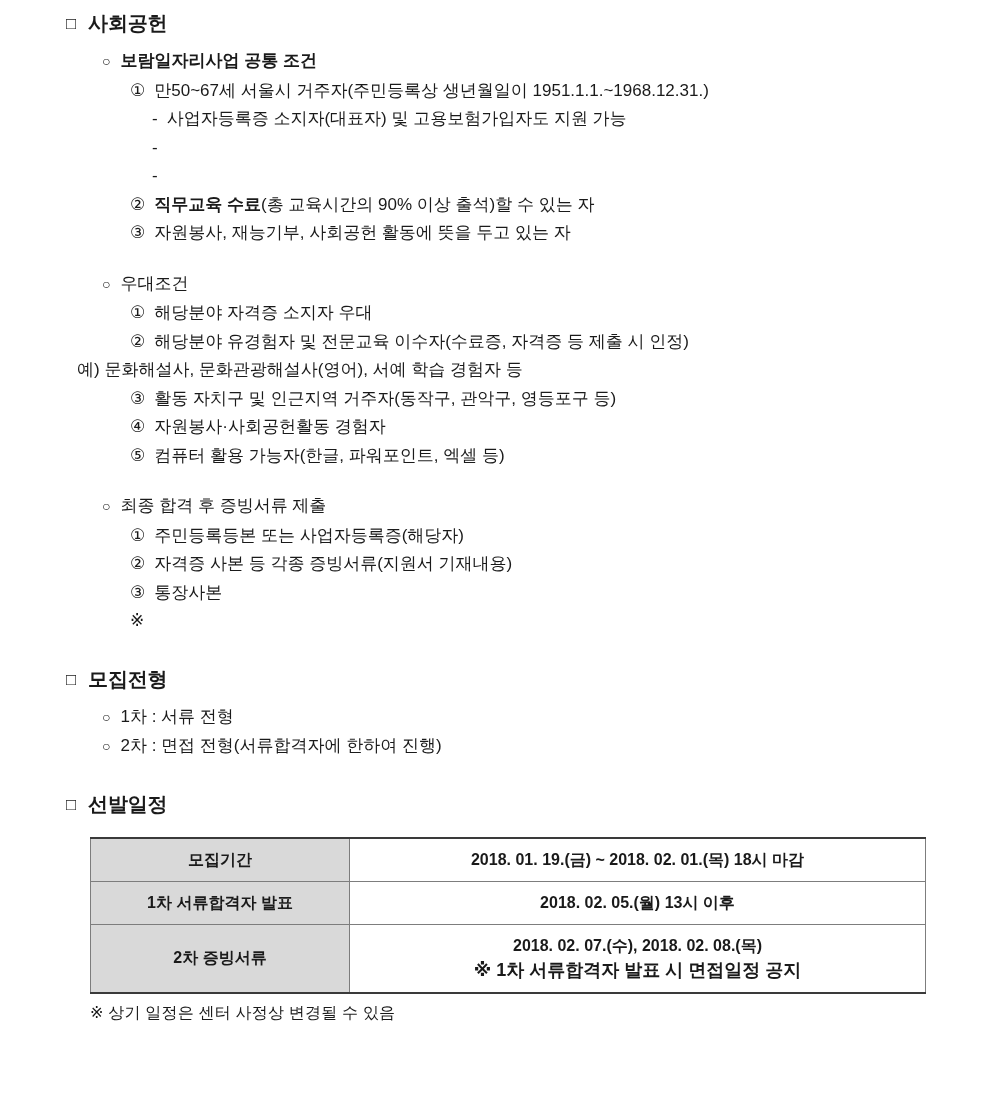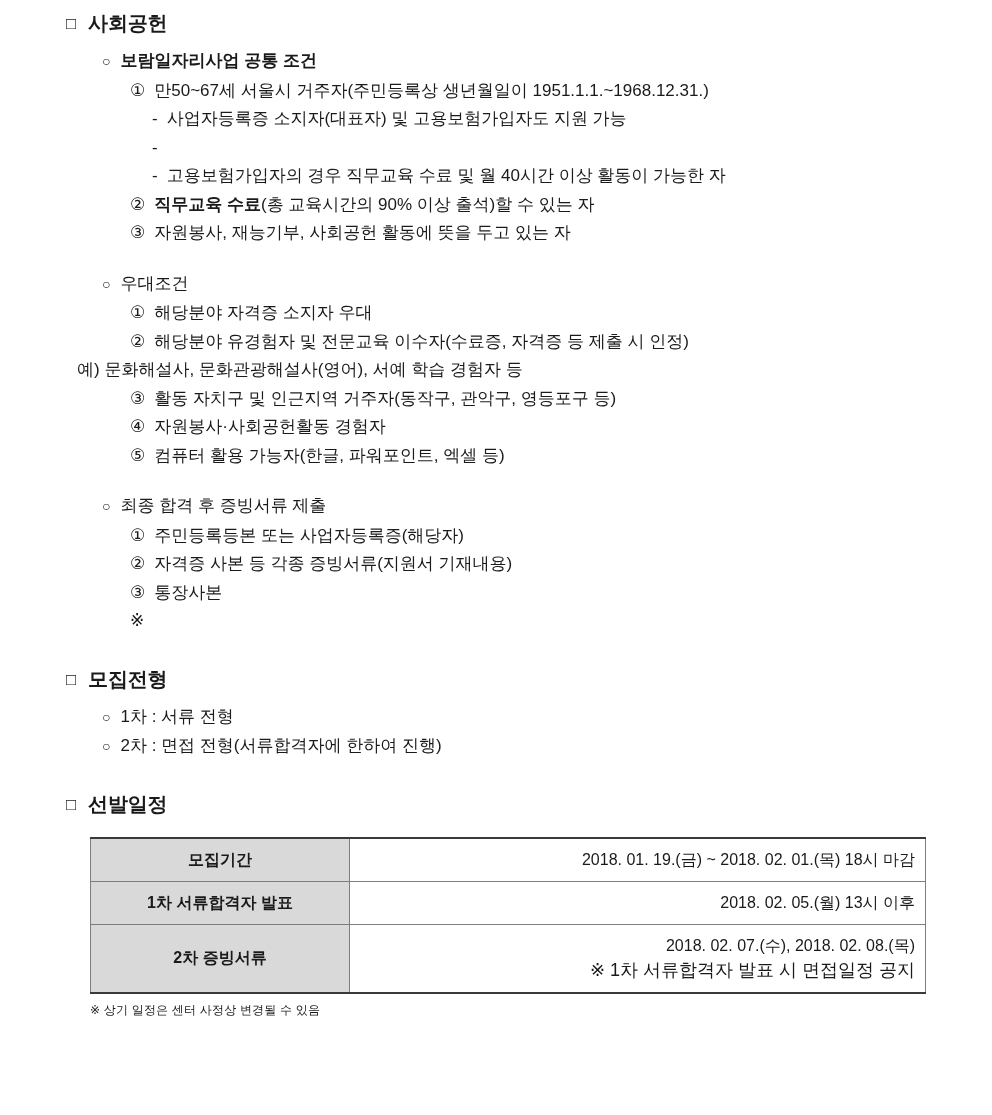--- a/index.html
+++ b/index.html
@@ -159,7 +159,6 @@
   </div>
   <div class="lvl4">
     <span class="num">-</span>
-    <span class="txt">고용보험가입자의 경우 직무교육 수료 및 월 40시간 이상 활동이 가능한 자</span>
   </div>
   <div class="lvl3">
     <span class="num">②</span>

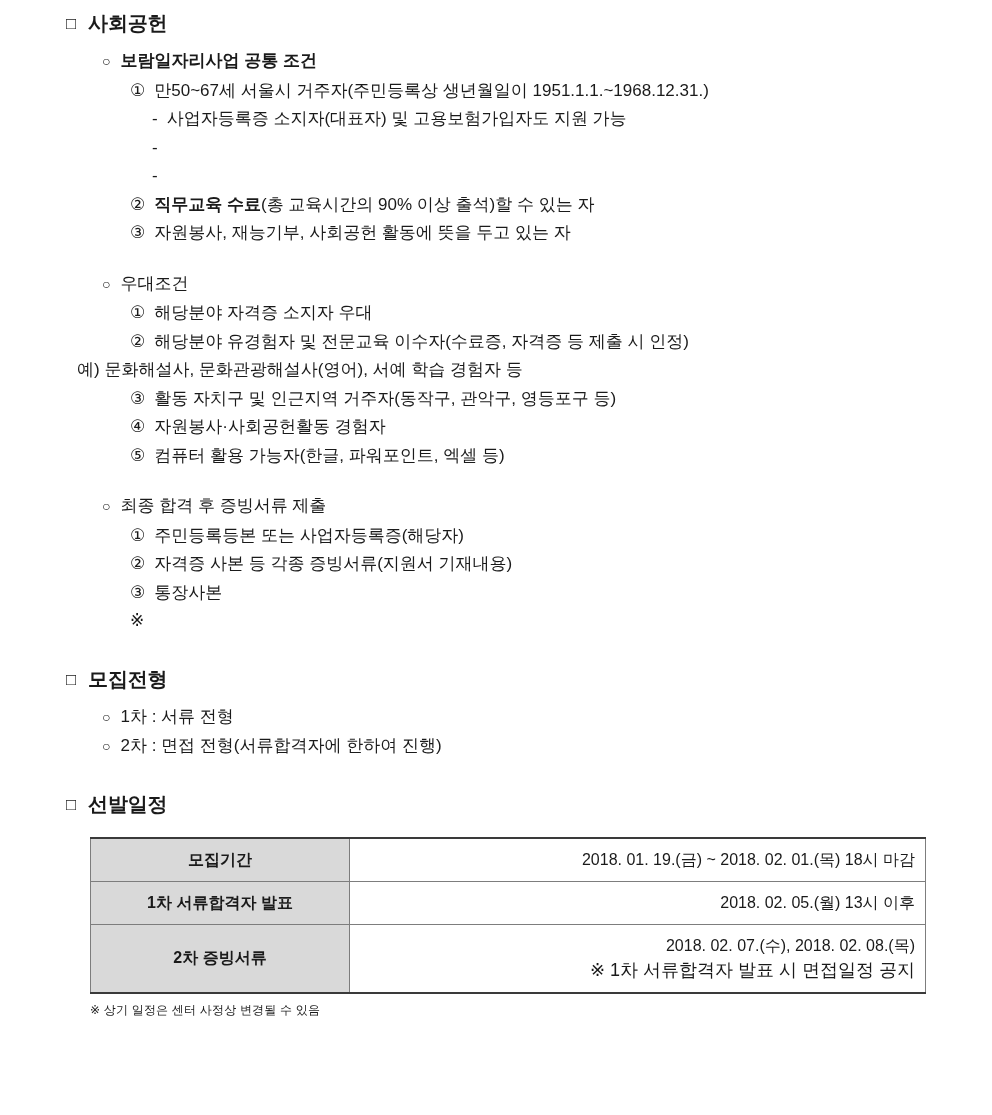--- a/index.html
+++ b/index.html
@@ -118,8 +118,9 @@
     font-weight: bold;
   }
   table.schedule td.val {
-    text-align: right;
+    text-align: center;
     line-height: 1.45;
+    font-weight: bold;
   }
   table.schedule tr:first-child td { border-top: 2px solid #3a3a3a; }
   table.schedule tr:last-child td { border-bottom: 2px solid #3a3a3a; }

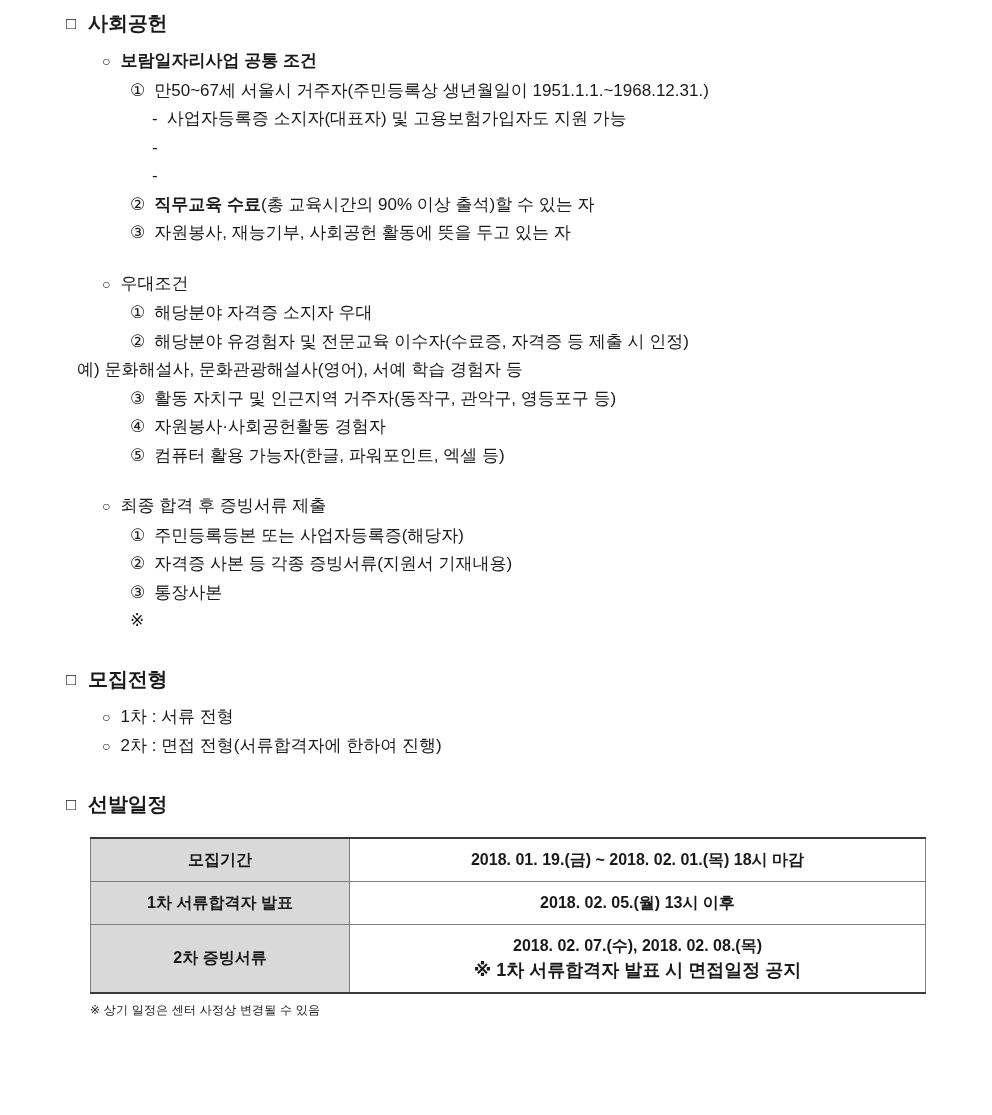--- a/index.html
+++ b/index.html
@@ -128,7 +128,7 @@
 
   .tbl-foot {
     margin: 7px 0 0 70px;
-    font-size: 12px;
+    font-size: 16px;
     letter-spacing: 0.2px;
   }
 </style>

